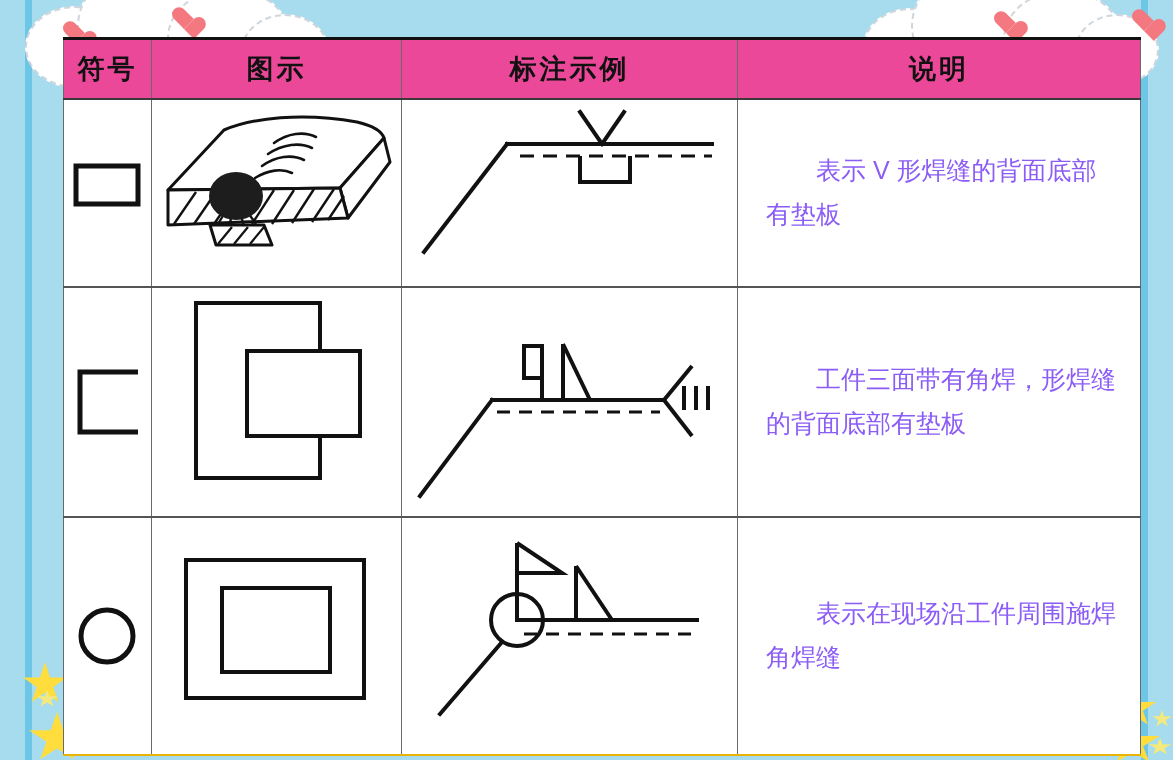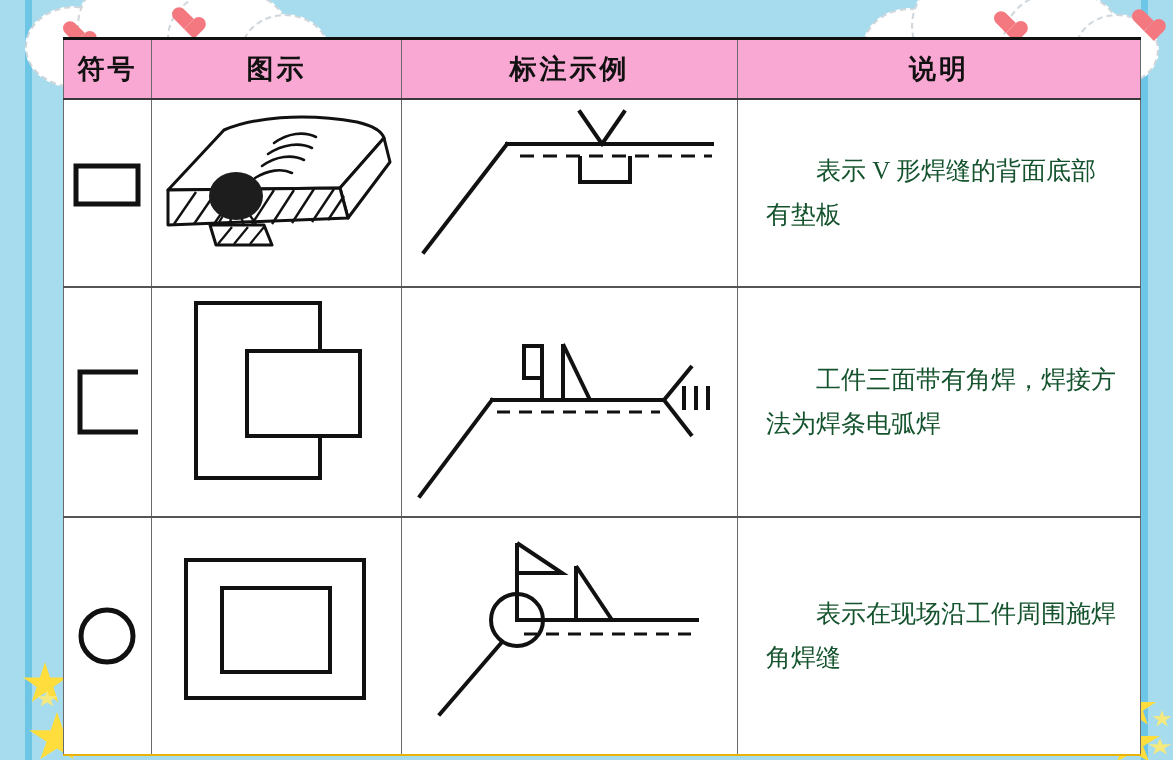--- a/index.html
+++ b/index.html
@@ -94,7 +94,7 @@
     background: #ffffff;
   }
   table.sym-table thead th {
-    background: #f9a8d4;
+    background: #ec4899;
     font-size: 27px;
     font-weight: bold;
     color: #111;

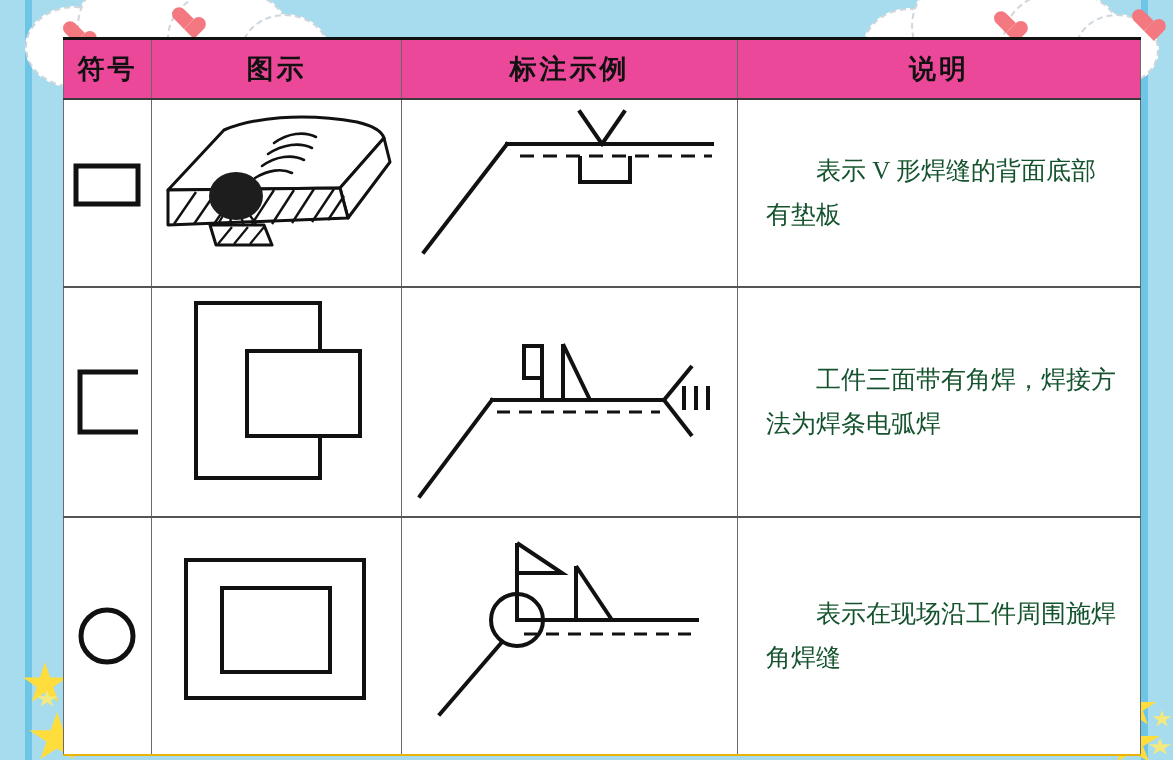--- a/index.html
+++ b/index.html
@@ -121,11 +121,11 @@
   .desc-text {
     font-size: 25px;
     line-height: 1.75;
-    color: #14532d;
+    color: #8b5cf6;
     padding: 0 22px 0 28px;
     text-indent: 2em;
     text-align: left;
-    font-family: Liberation Serif, serif;
+    font-family: Liberation Sans, sans-serif;
   }
 
   svg { display: block; }

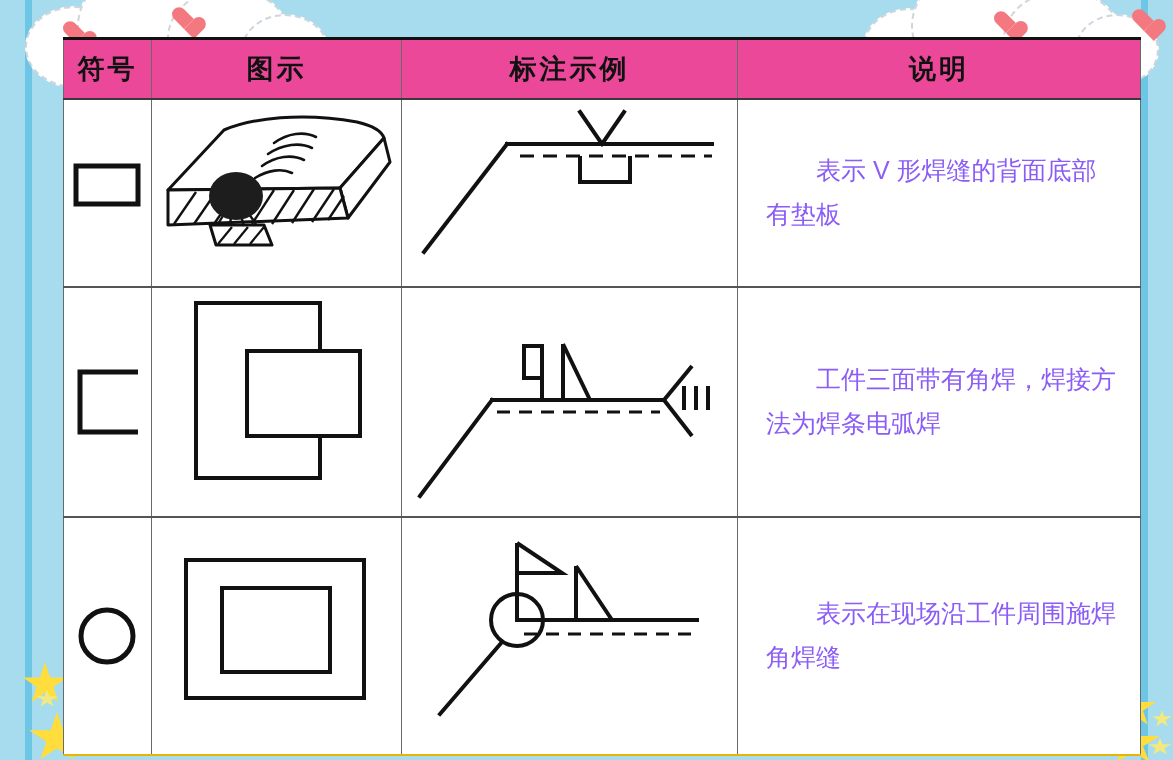--- a/index.html
+++ b/index.html
@@ -322,7 +322,7 @@
         </td>
 
         <td>
-          <div class="desc-text">工件三面带有角焊，焊接方法为焊条电弧焊</div>
+          <div class="desc-text">工件三面带有角焊，形焊缝的背面底部有垫板</div>
         </td>
       </tr>
 

